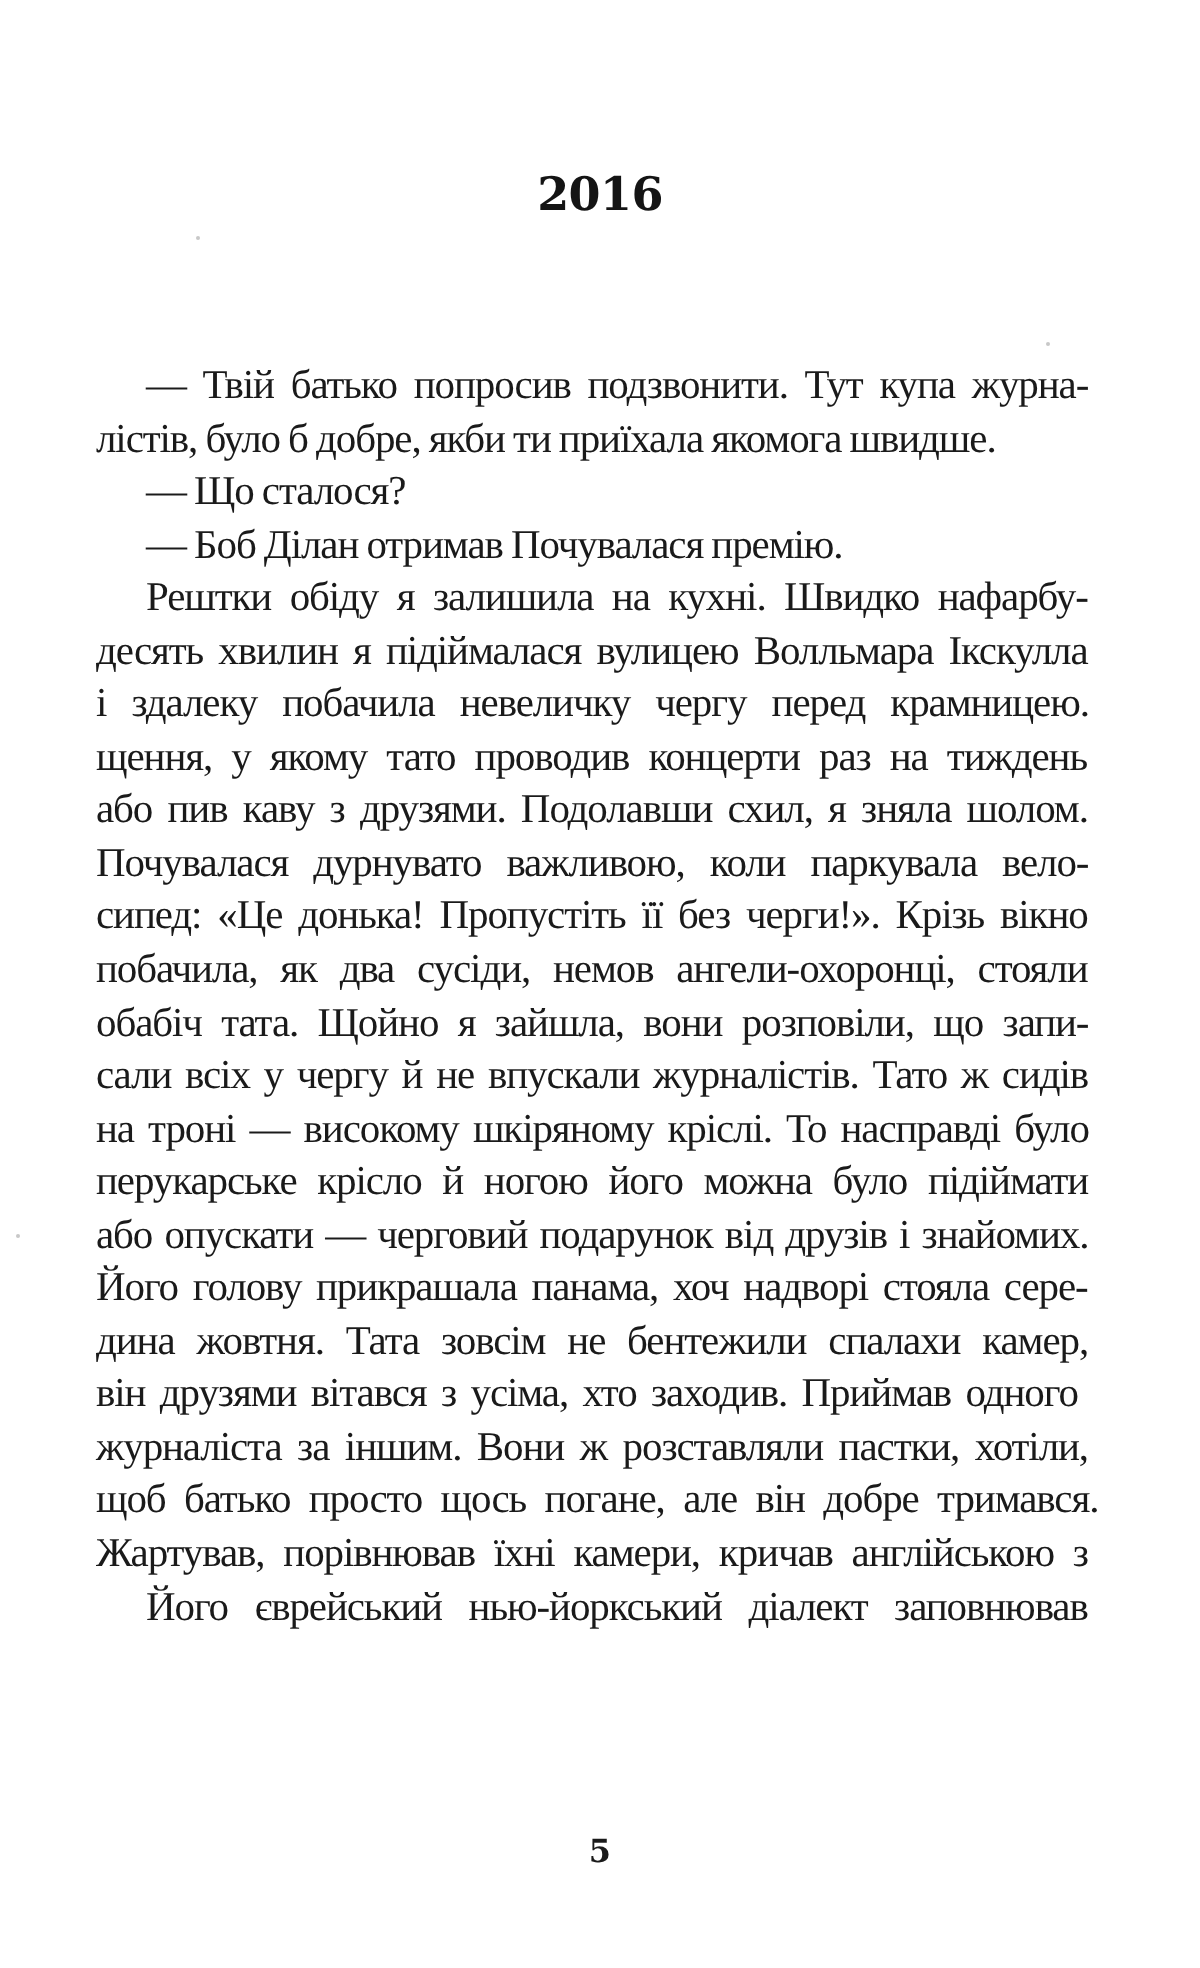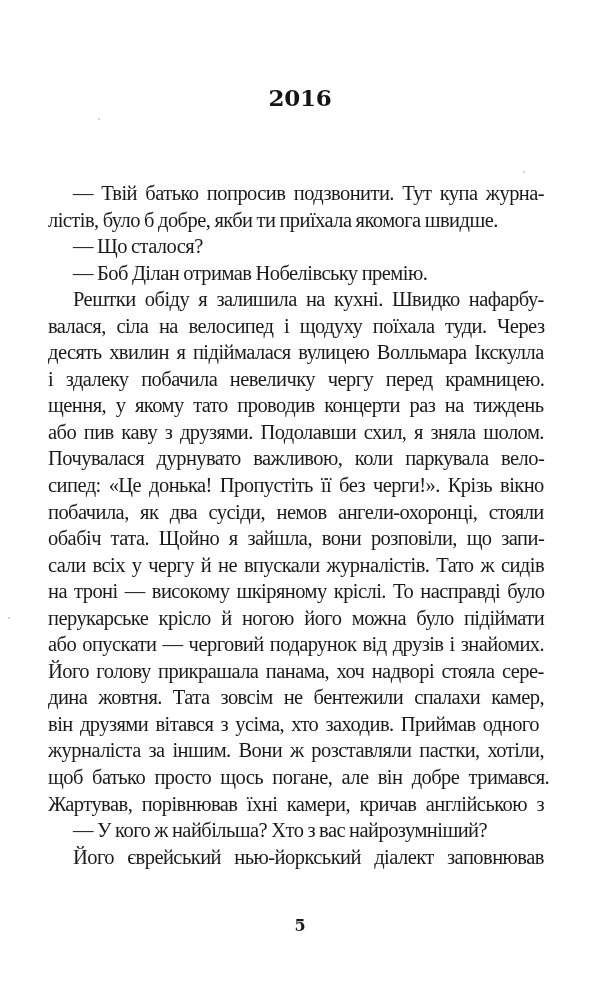--- a/index.html
+++ b/index.html
@@ -86,7 +86,7 @@
     <div class="line indent"><span style="display: inline-block; word-spacing: 3.78571px;">— Твій батько попросив подзвонити. Тут купа журна-</span></div>
     <div class="line last"><span style="display: inline-block;">лістів, було б добре, якби ти приїхала якомога швидше.</span></div>
     <div class="line indent last"><span style="display: inline-block;">— Що сталося?</span></div>
-    <div class="line indent last"><span style="display: inline-block;">— Боб Ділан отримав Нобелівську премію.</span></div>
+    <div class="line indent last"><span style="display: inline-block;">— Боб Ділан отримав Почувалася премію.</span></div>
     <div class="line indent"><span style="display: inline-block; word-spacing: 4.64286px;">Рештки обіду я залишила на кухні. Швидко нафарбу-</span></div>
     <div class="line"><span style="display: inline-block; word-spacing: 6px;">валася, сіла на велосипед і щодуху поїхала туди. Через</span></div>
     <div class="line"><span style="display: inline-block; word-spacing: 3px;">десять хвилин я підіймалася вулицею Волльмара Ікскулла</span></div>

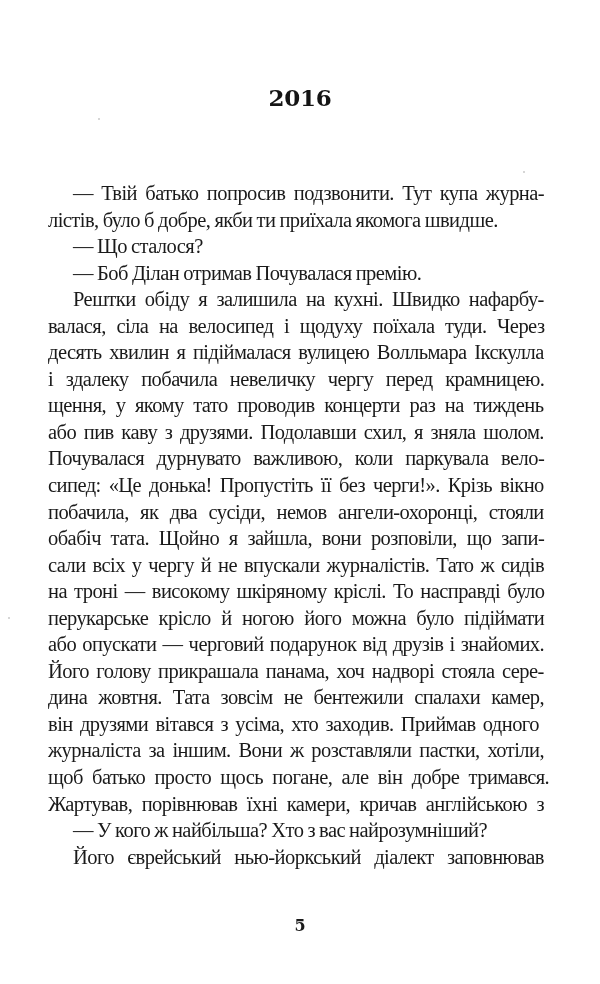--- a/index.html
+++ b/index.html
@@ -88,7 +88,6 @@
     <div class="line indent last"><span style="display: inline-block;">— Що сталося?</span></div>
     <div class="line indent last"><span style="display: inline-block;">— Боб Ділан отримав Почувалася премію.</span></div>
     <div class="line indent"><span style="display: inline-block; word-spacing: 4.64286px;">Рештки обіду я залишила на кухні. Швидко нафарбу-</span></div>
-    <div class="line"><span style="display: inline-block; word-spacing: 6px;">валася, сіла на велосипед і щодуху поїхала туди. Через</span></div>
     <div class="line"><span style="display: inline-block; word-spacing: 3px;">десять хвилин я підіймалася вулицею Волльмара Ікскулла</span></div>
     <div class="line"><span style="display: inline-block; word-spacing: 8px;">і здалеку побачила невеличку чергу перед крамницею.</span></div>
     <div class="line"><span style="display: inline-block; word-spacing: 5px;">щення, у якому тато проводив концерти раз на тиждень</span></div>

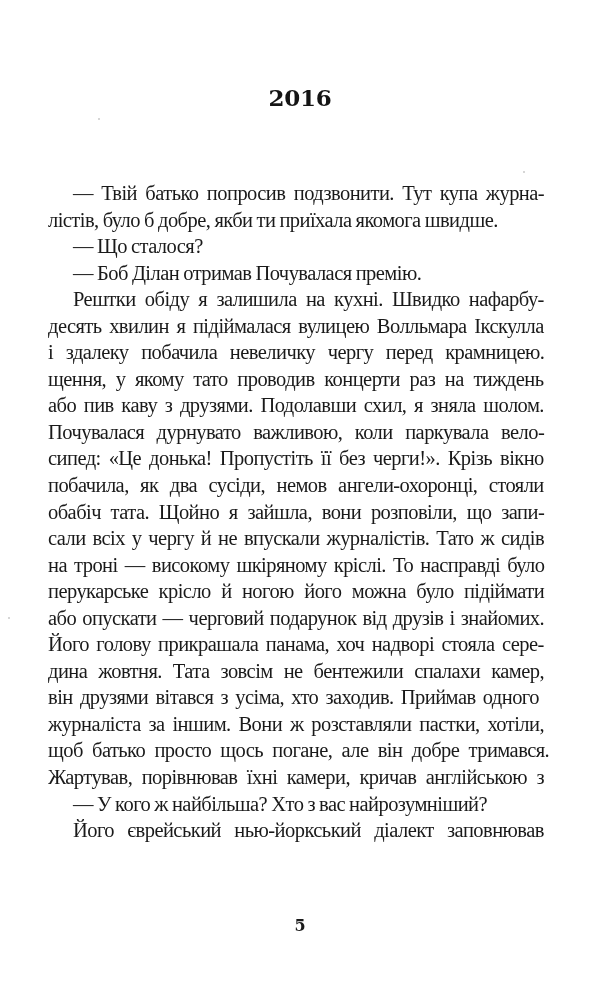--- a/index.html
+++ b/index.html
@@ -106,7 +106,6 @@
     <div class="line"><span style="display: inline-block; word-spacing: 3.21429px;">журналіста за іншим. Вони ж розставляли пастки, хотіли,</span></div>
     <div class="line"><span style="display: inline-block; word-spacing: 4.625px;">щоб батько просто щось погане, але він добре тримався.</span></div>
     <div class="line"><span style="display: inline-block; word-spacing: 4.83333px;">Жартував, порівнював їхні камери, кричав англійською з</span></div>
-    <div class="line indent last"><span style="display: inline-block;">— У кого ж найбільша? Хто з вас найрозумніший?</span></div>
     <div class="line indent"><span style="display: inline-block; word-spacing: 8.75px;">Його єврейський нью-йоркський діалект заповнював</span></div>
   </div>
 

